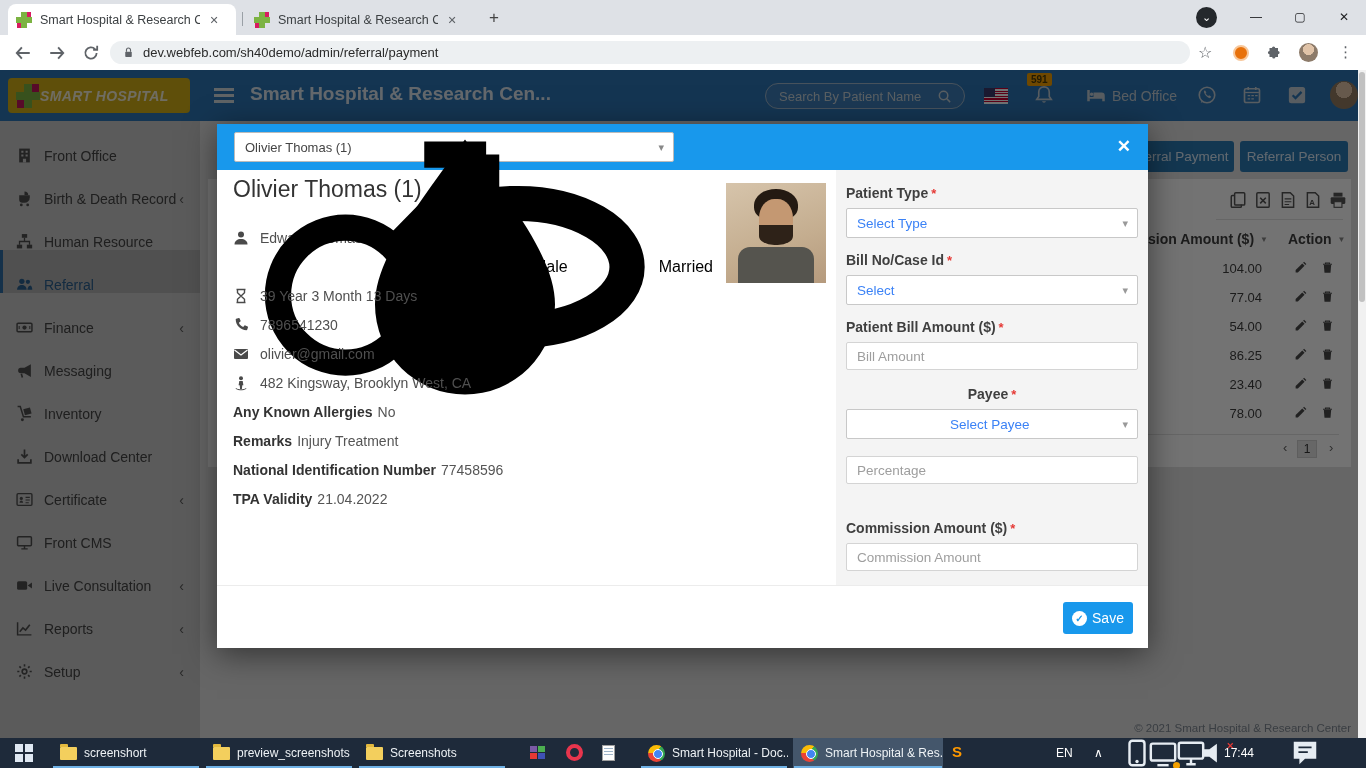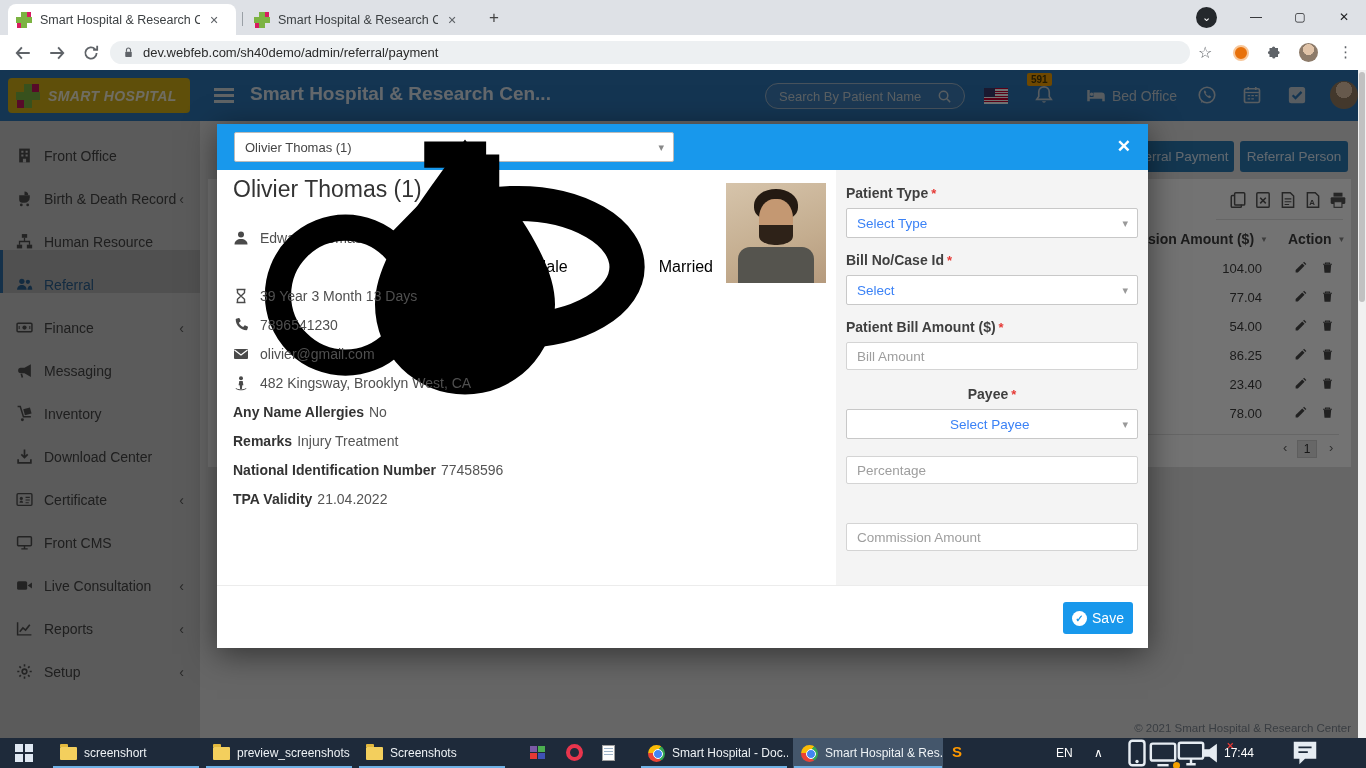--- a/index.html
+++ b/index.html
@@ -43,7 +43,7 @@
 .lcross .sq2{left:1px;bottom:0;width:10px;height:10px;background:#c2185b}
 .lcross .pv{left:8px;top:0;width:8px;height:24px;background:#7cb342}
 .lcross .ph2{left:0;top:8px;width:24px;height:8px;background:#7cb342}
-.ltext{font-size:14px;font-weight:800;color:#f6f1da;letter-spacing:.4px;margin-left:8px;font-style:italic}
+.ltext{font-size:14px;font-weight:800;color:#f6f1da;letter-spacing:.4px;margin-left:0;font-style:italic}
 .burger{position:absolute;left:214px;top:18px;width:20px}
 .burger i{display:block;height:2.5px;background:#d6dde3;margin-bottom:3.5px}
 .ah-title{position:absolute;left:250px;top:13px;font-size:19px;font-weight:bold;color:#dde7f0;white-space:nowrap}

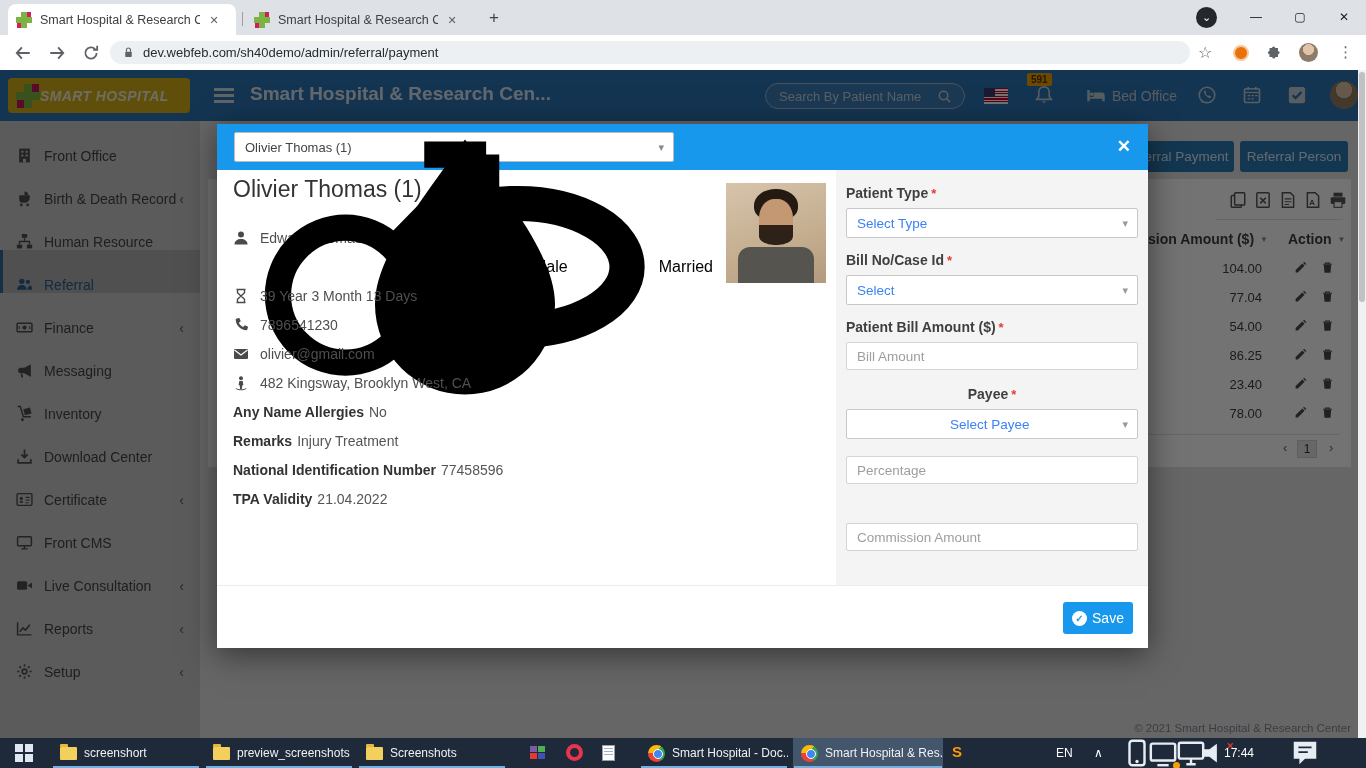--- a/index.html
+++ b/index.html
@@ -656,7 +656,7 @@
           <span class="itx">482 Kingsway, Brooklyn West, CA</span>
         </div>
         <div class="lrow">
-          <b>Any Name Allergies</b>
+          <b>Any Known Allergies</b>
           <span>No</span>
         </div>
         <div class="lrow">

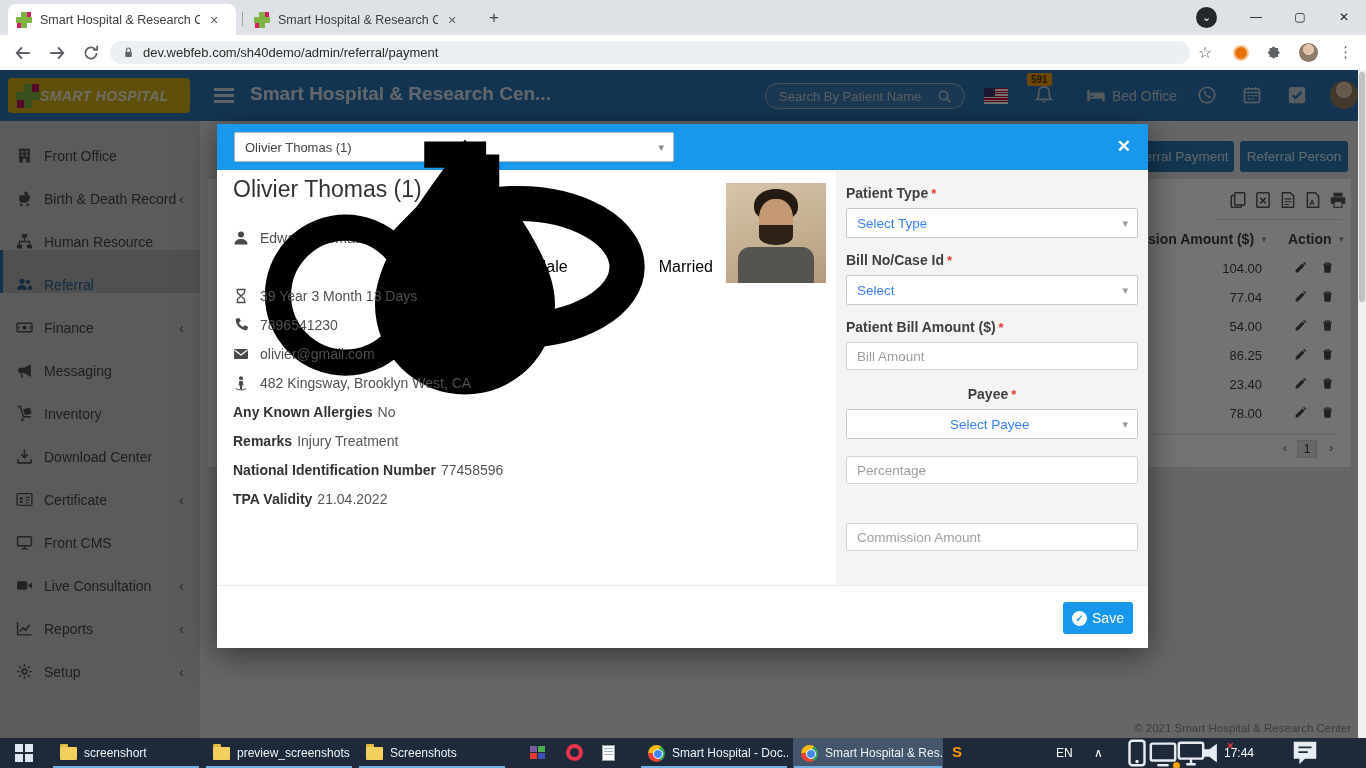--- a/index.html
+++ b/index.html
@@ -697,7 +697,7 @@
             </div>
           </div>
           <div class="ffield" style="top: 281px;"><input class="finput" placeholder="Percentage" style=""></div>
-          <div class="ffield" style="top: 348px;"><input class="finput" placeholder="Commission Amount" style=""></div>
+          <div class="ffield" style="top: 348px;"><div class="flabel"><span>Commission Amount ($)</span><span class="req">*</span></div><input class="finput" placeholder="Commission Amount" style=""></div>
         </div>
       </div>
     <div class="mfdiv"></div>

